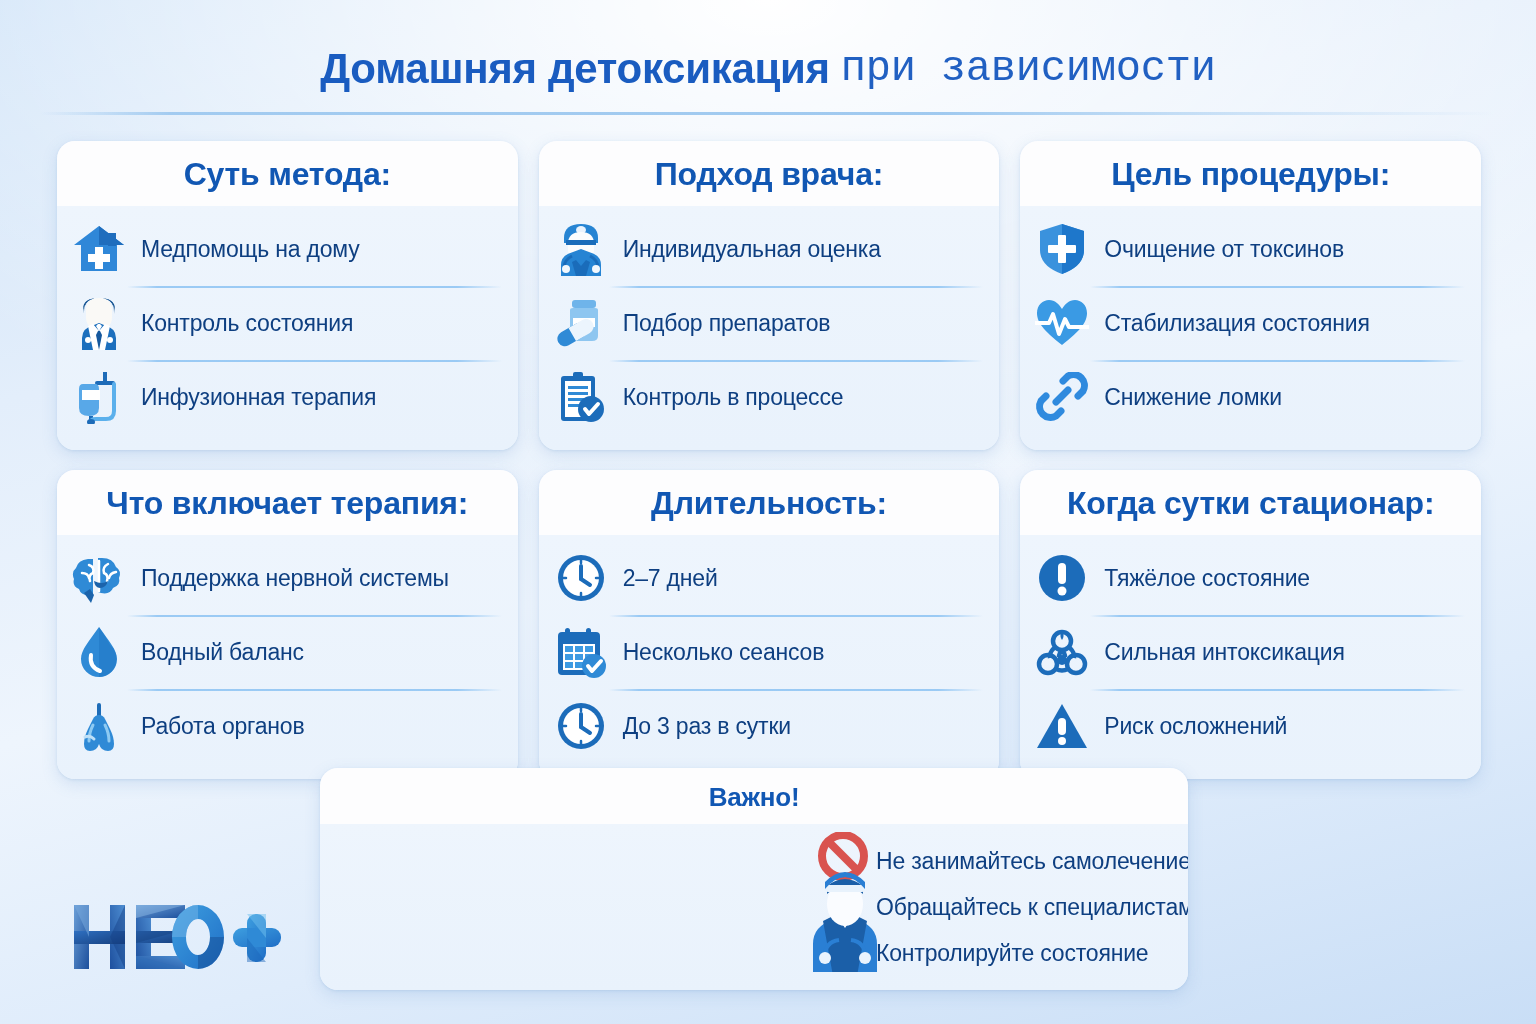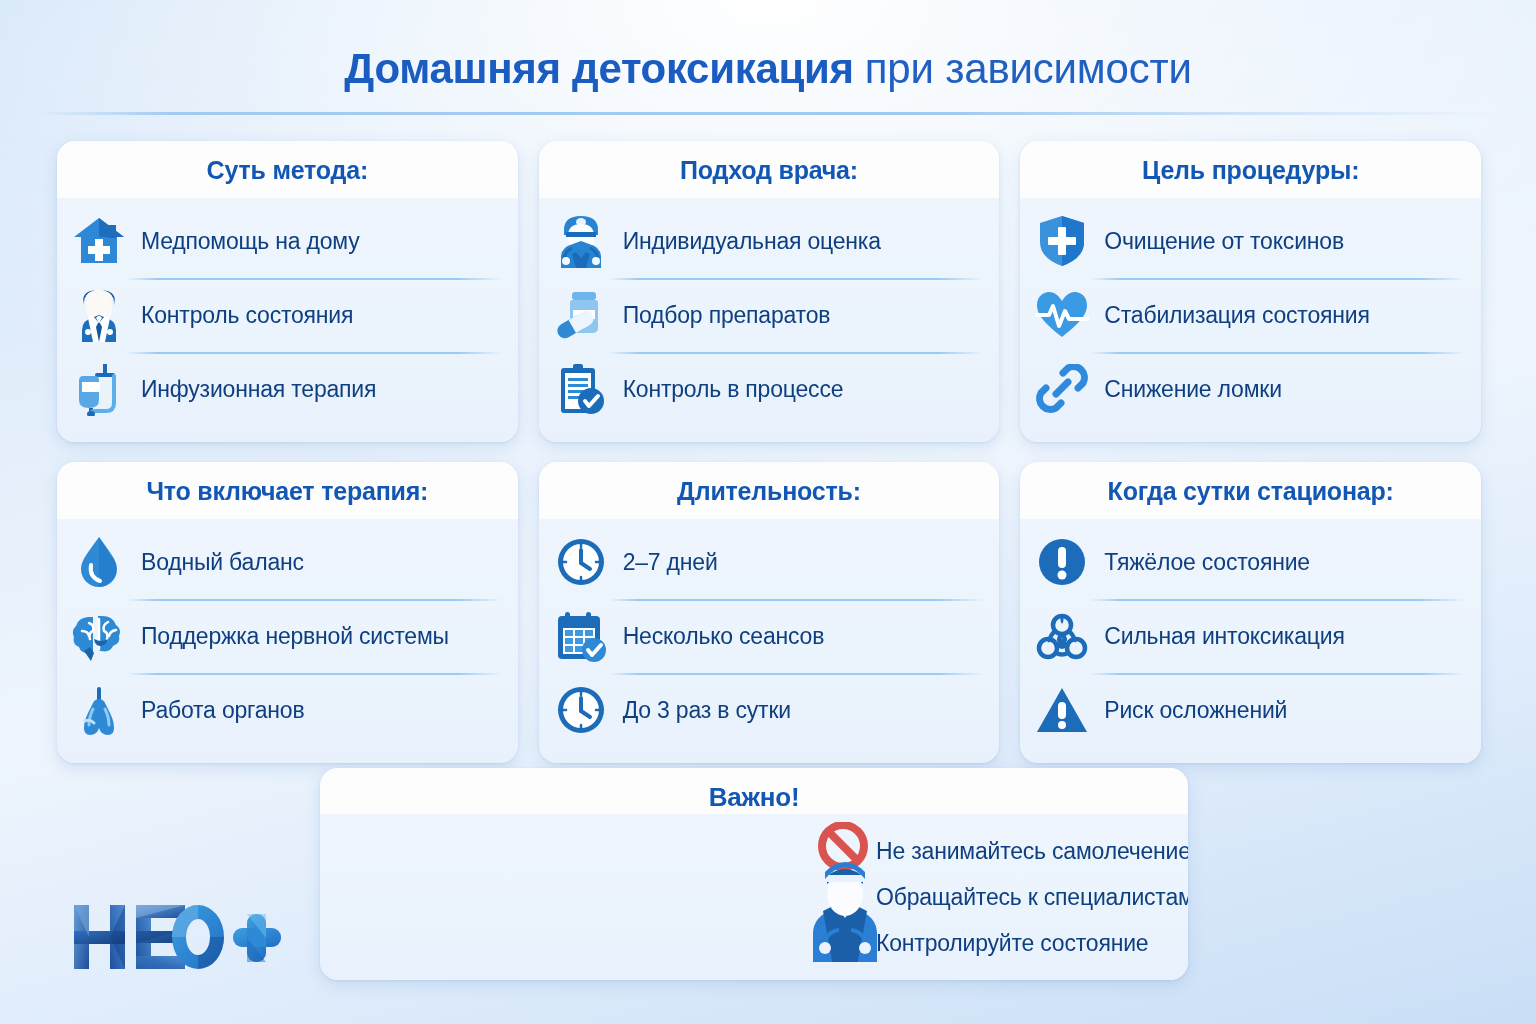--- a/index.html
+++ b/index.html
@@ -23,7 +23,7 @@
     font-size:42px;font-weight:bold;color:#1a5cc0;letter-spacing:-0.3px;
   }
   #title-bar .t-light{
-    font-size:42px;font-weight:normal;color:#2160c2;letter-spacing:-0.2px;margin-left:11px;
+    font-size:42px;font-weight:normal;color:#2160c2;letter-spacing:-0.2px;margin-left:11px;font-family:Liberation Mono, monospace;
   }
   #title-rule{
     position:absolute;left:40px;top:112px;width:1455px;height:3px;

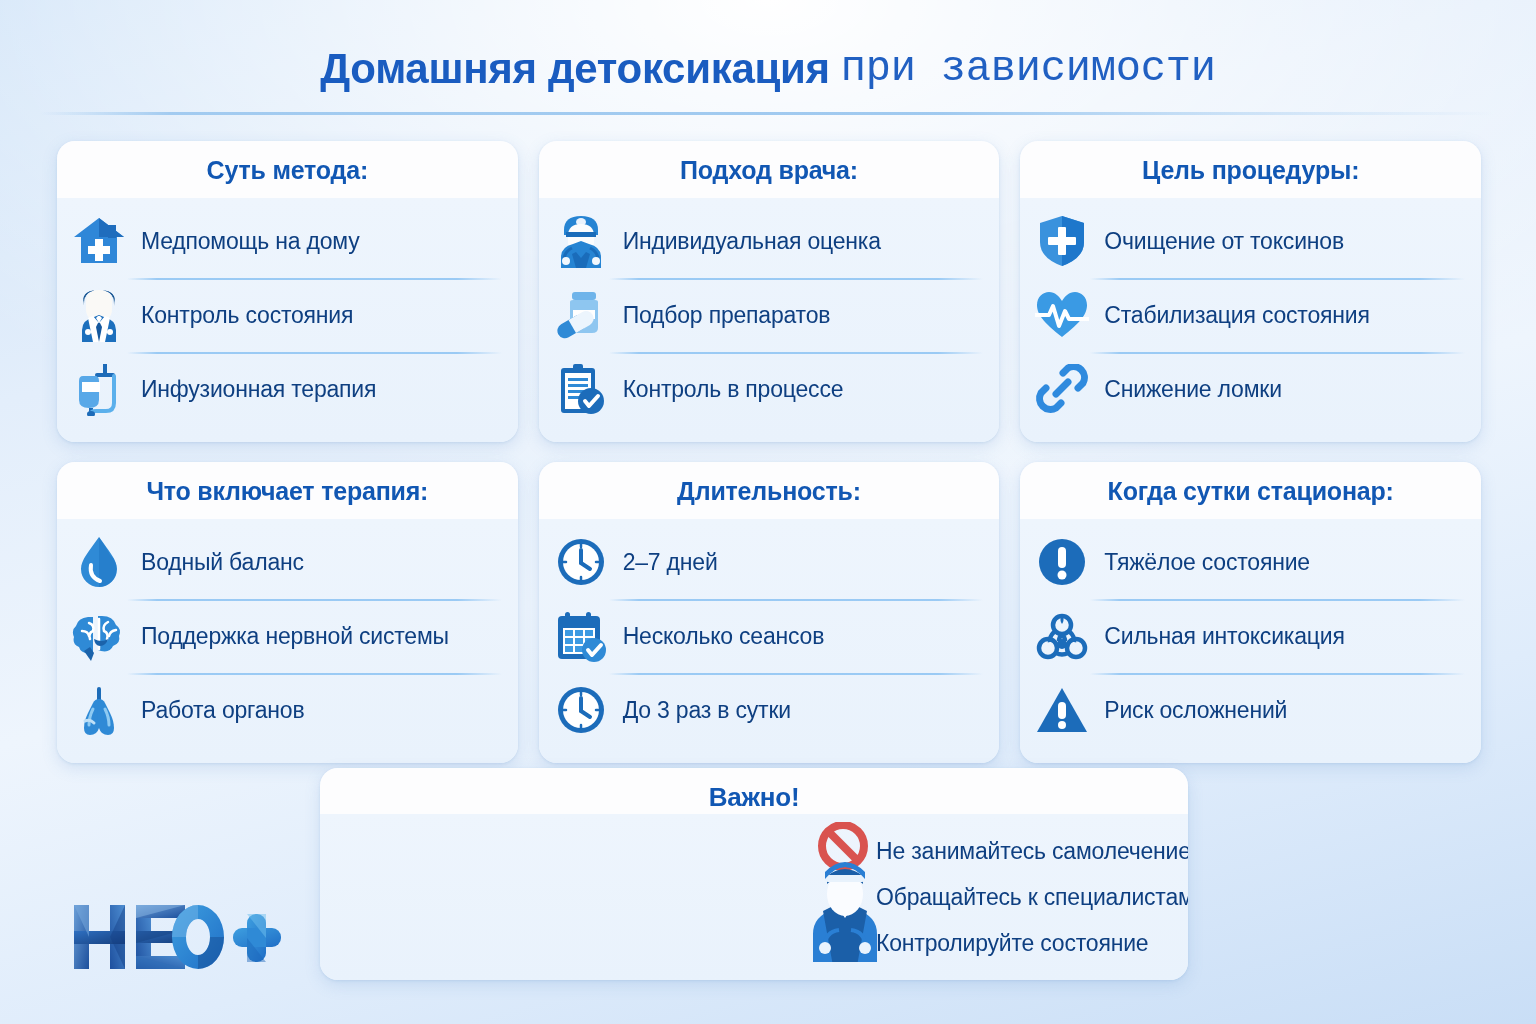--- a/index.html
+++ b/index.html
@@ -44,7 +44,7 @@
   .card-head{
     background:#fdfdfe;
     text-align:center;
-    color:#1157b3;font-weight:bold;font-size:25px;
+    color:#1157b3;font-weight:bold;font-size:32px;
     padding:15px 10px 13px;
     letter-spacing:-0.2px;white-space:nowrap;
   }

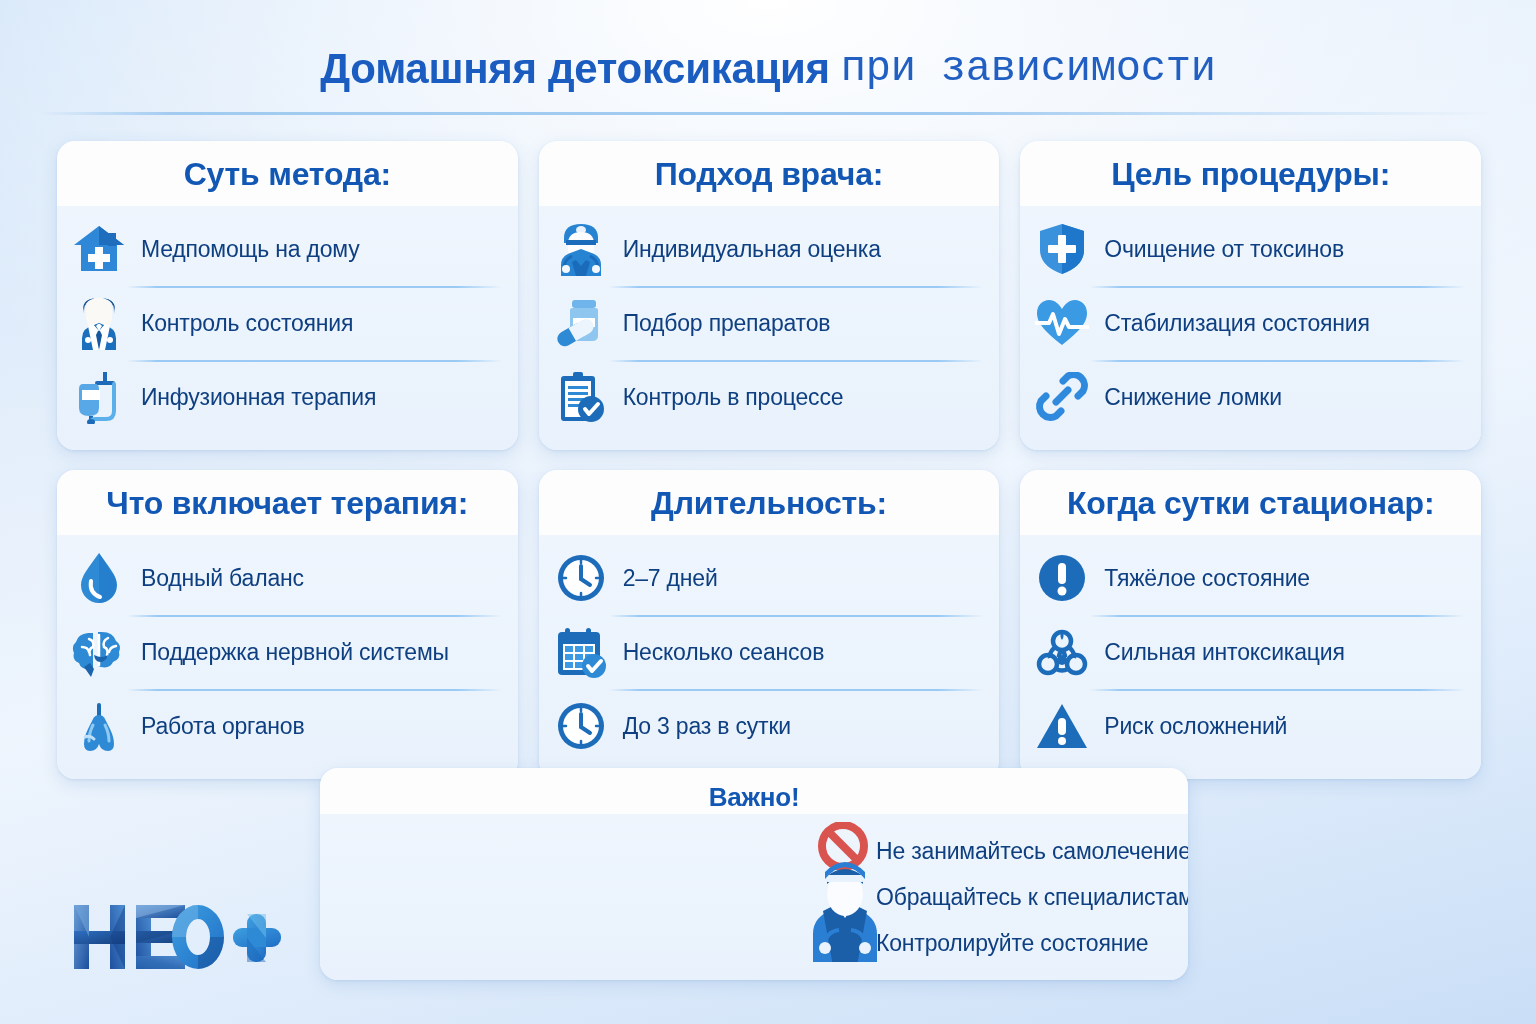--- a/index.html
+++ b/index.html
@@ -235,16 +235,6 @@
       <div class="card-body">
         <div class="row">
           <span class="ico">
-            <svg width="44" height="54" viewBox="0 0 44 54">
-              <path d="M22 2 C12 16 4 25 4 34 A18 18 0 0 0 40 34 C40 25 32 16 22 2 Z" fill="#2f8ad6"></path>
-              <path d="M22 2 C26 8 30 14 33 20 A18 18 0 0 1 22 52 Z" fill="#1d72c2" opacity=".45"></path>
-              <path d="M14 30 q-2 12 9 16" fill="none" stroke="#fff" stroke-width="4" stroke-linecap="round"></path>
-            </svg>
-          </span>
-          <span class="row-label">Водный баланс</span>
-        </div>
-        <div class="row">
-          <span class="ico">
             <svg width="54" height="50" viewBox="0 0 54 50">
               <path d="M16 6 q-10 1 -12 9 q-5 4 -2 11 q-2 7 5 10 q2 7 11 6 l3 -1 l0 -35 Z" fill="#2f8ad6"></path>
               <path d="M30 5 q11 0 14 9 q6 4 3 11 q2 7 -6 10 q-3 7 -12 5 l-3 -1 l0 -34 Z" fill="#2f8ad6"></path>
@@ -260,6 +250,16 @@
             </svg>
           </span>
           <span class="row-label">Поддержка нервной системы</span>
+        </div>
+        <div class="row">
+          <span class="ico">
+            <svg width="44" height="54" viewBox="0 0 44 54">
+              <path d="M22 2 C12 16 4 25 4 34 A18 18 0 0 0 40 34 C40 25 32 16 22 2 Z" fill="#2f8ad6"></path>
+              <path d="M22 2 C26 8 30 14 33 20 A18 18 0 0 1 22 52 Z" fill="#1d72c2" opacity=".45"></path>
+              <path d="M14 30 q-2 12 9 16" fill="none" stroke="#fff" stroke-width="4" stroke-linecap="round"></path>
+            </svg>
+          </span>
+          <span class="row-label">Водный баланс</span>
         </div>
         <div class="row">
           <span class="ico">

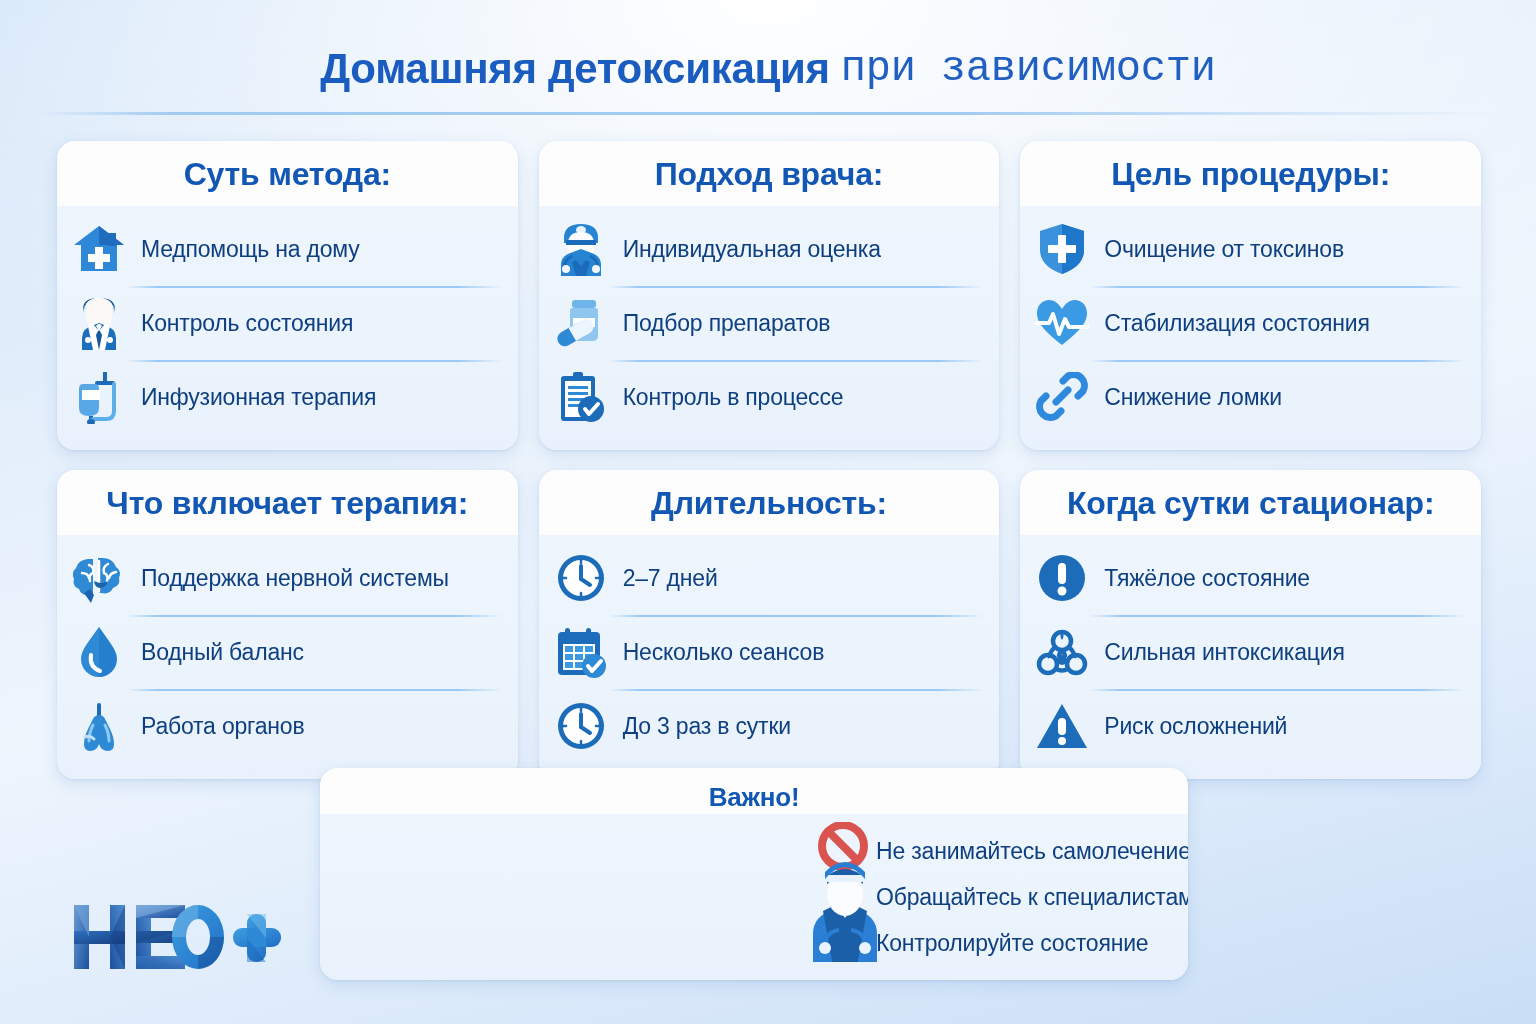--- a/index.html
+++ b/index.html
@@ -71,7 +71,7 @@
     background:#eef5fd;
     box-shadow:0 5px 16px rgba(86,140,200,.18), 0 1px 3px rgba(86,140,200,.16);
   }
-  #important-card .card-head{font-size:26px;padding:14px 10px 1px;}
+  #important-card .card-head{font-size:26px;padding:14px 10px 11px;}
   #imp-body{
     background:linear-gradient(180deg,#eef5fd 0%,#e9f2fc 100%);
     padding:10px 0 16px 0;position:relative;height:140px;

